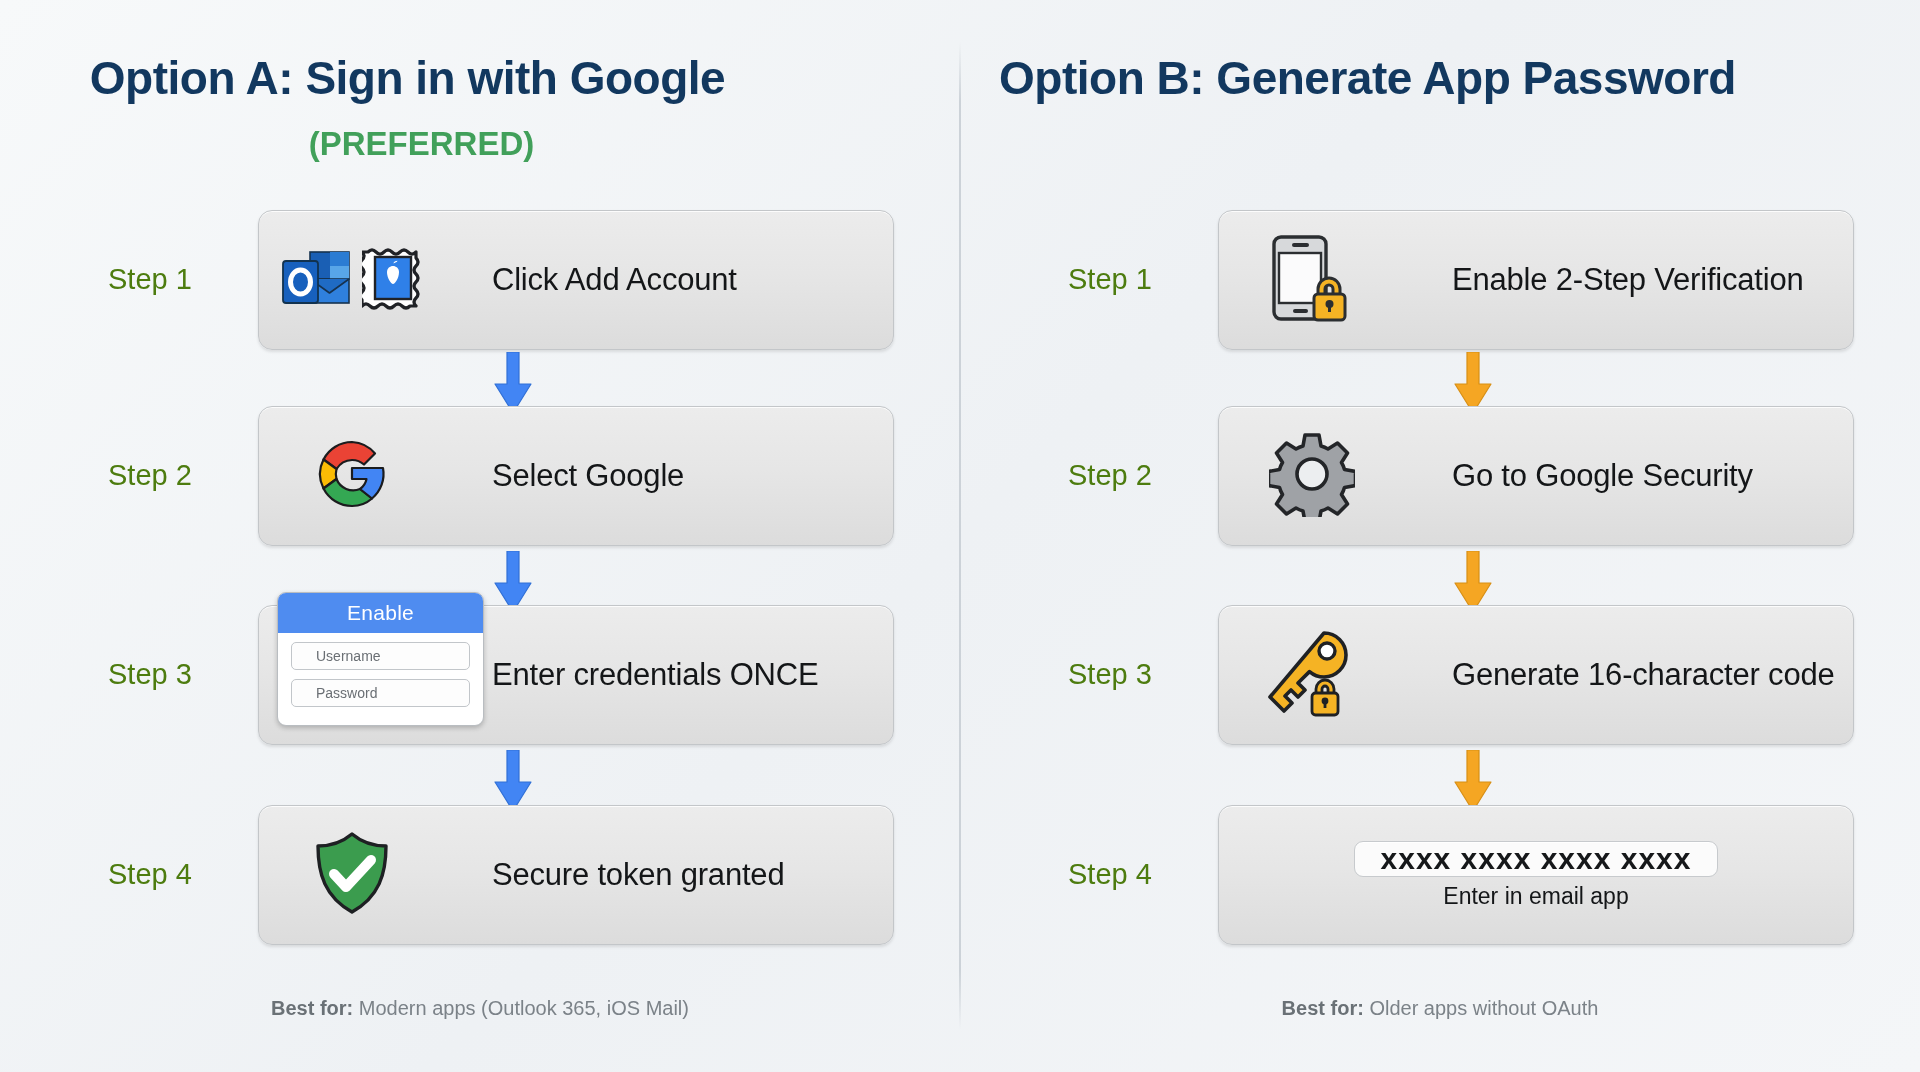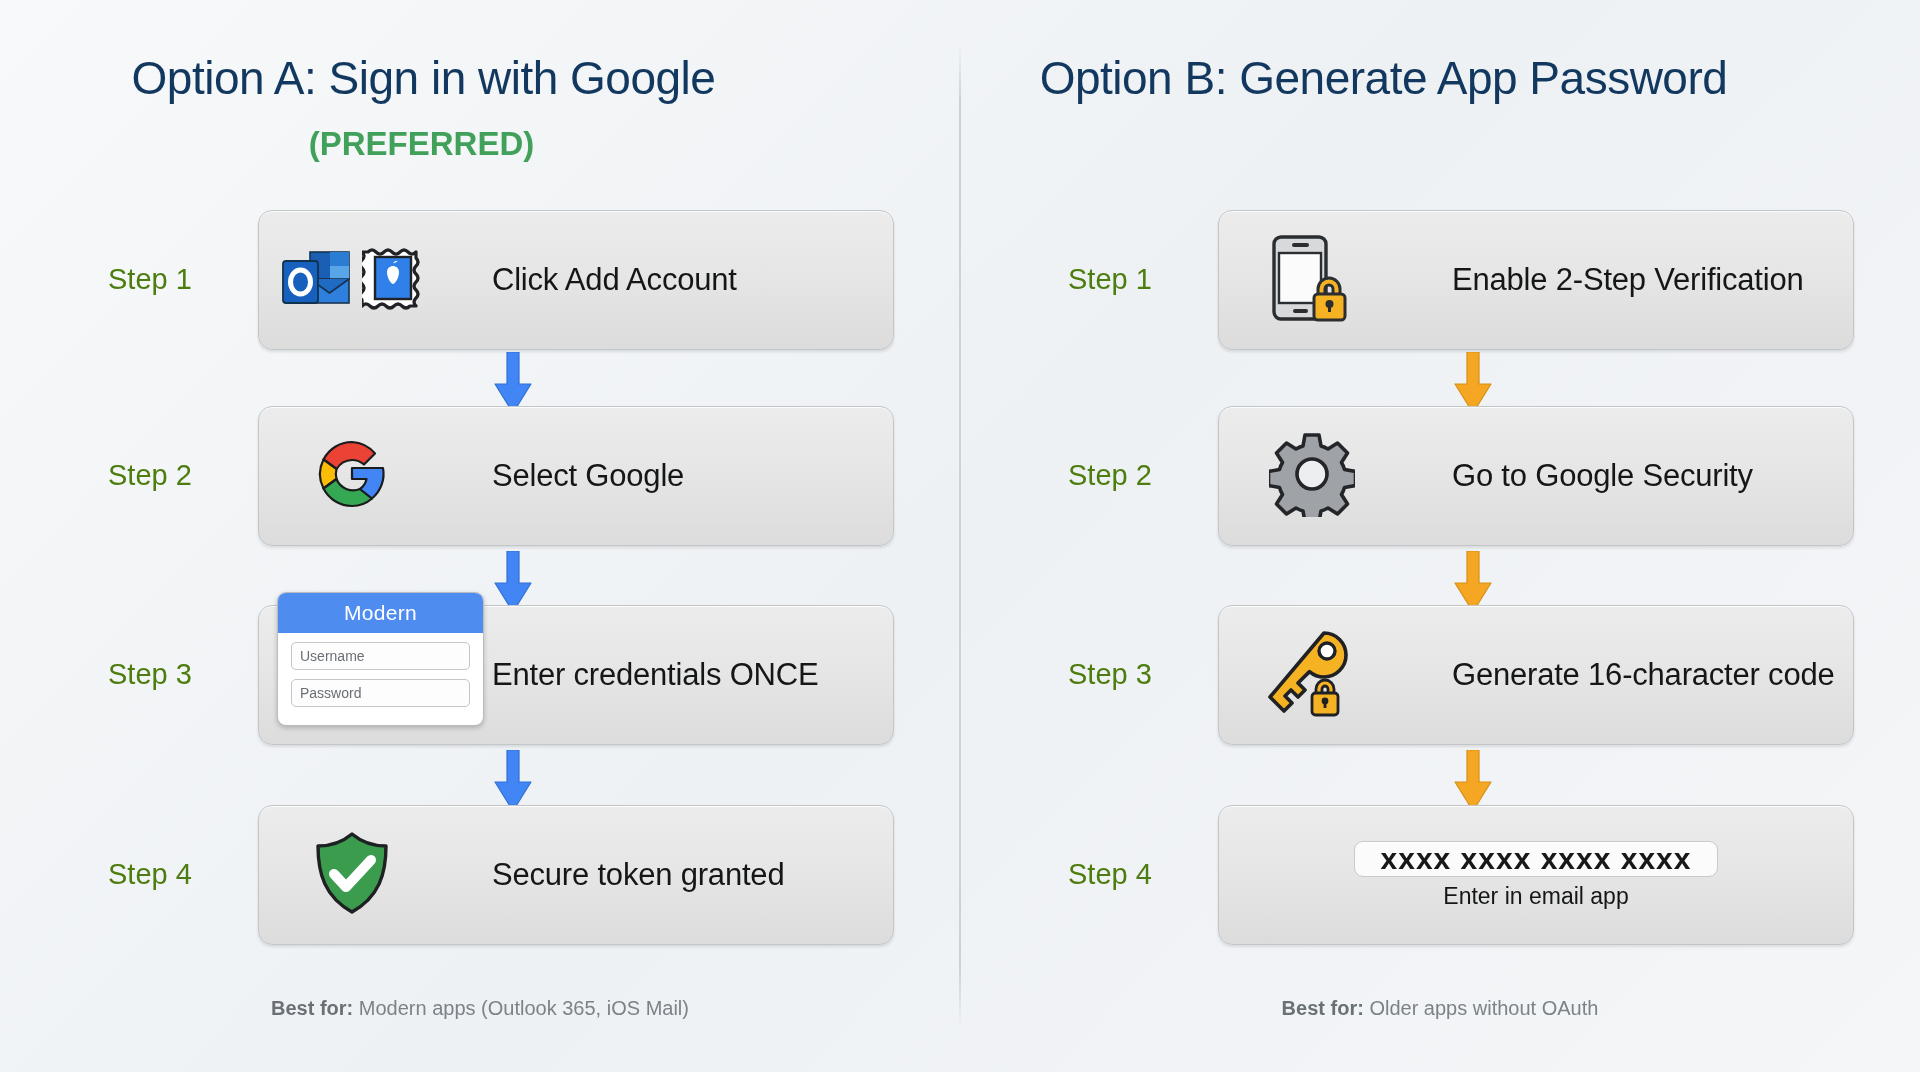--- a/index.html
+++ b/index.html
@@ -21,9 +21,9 @@
   .col.right{left:960px;}
 
   .heading{
-    position:absolute;left:16px;width:815px;text-align:center;
+    position:absolute;left:0;width:815px;text-align:center;
     font-family:"Liberation Sans Narrow","Liberation Sans",sans-serif;
-    font-weight:normal;color:#12385f;letter-spacing:-0.5px;
+    font-weight:bold;color:#12385f;letter-spacing:-0.5px;
     font-size:46px;line-height:1;
   }
   .heading.h-a{top:55px;}

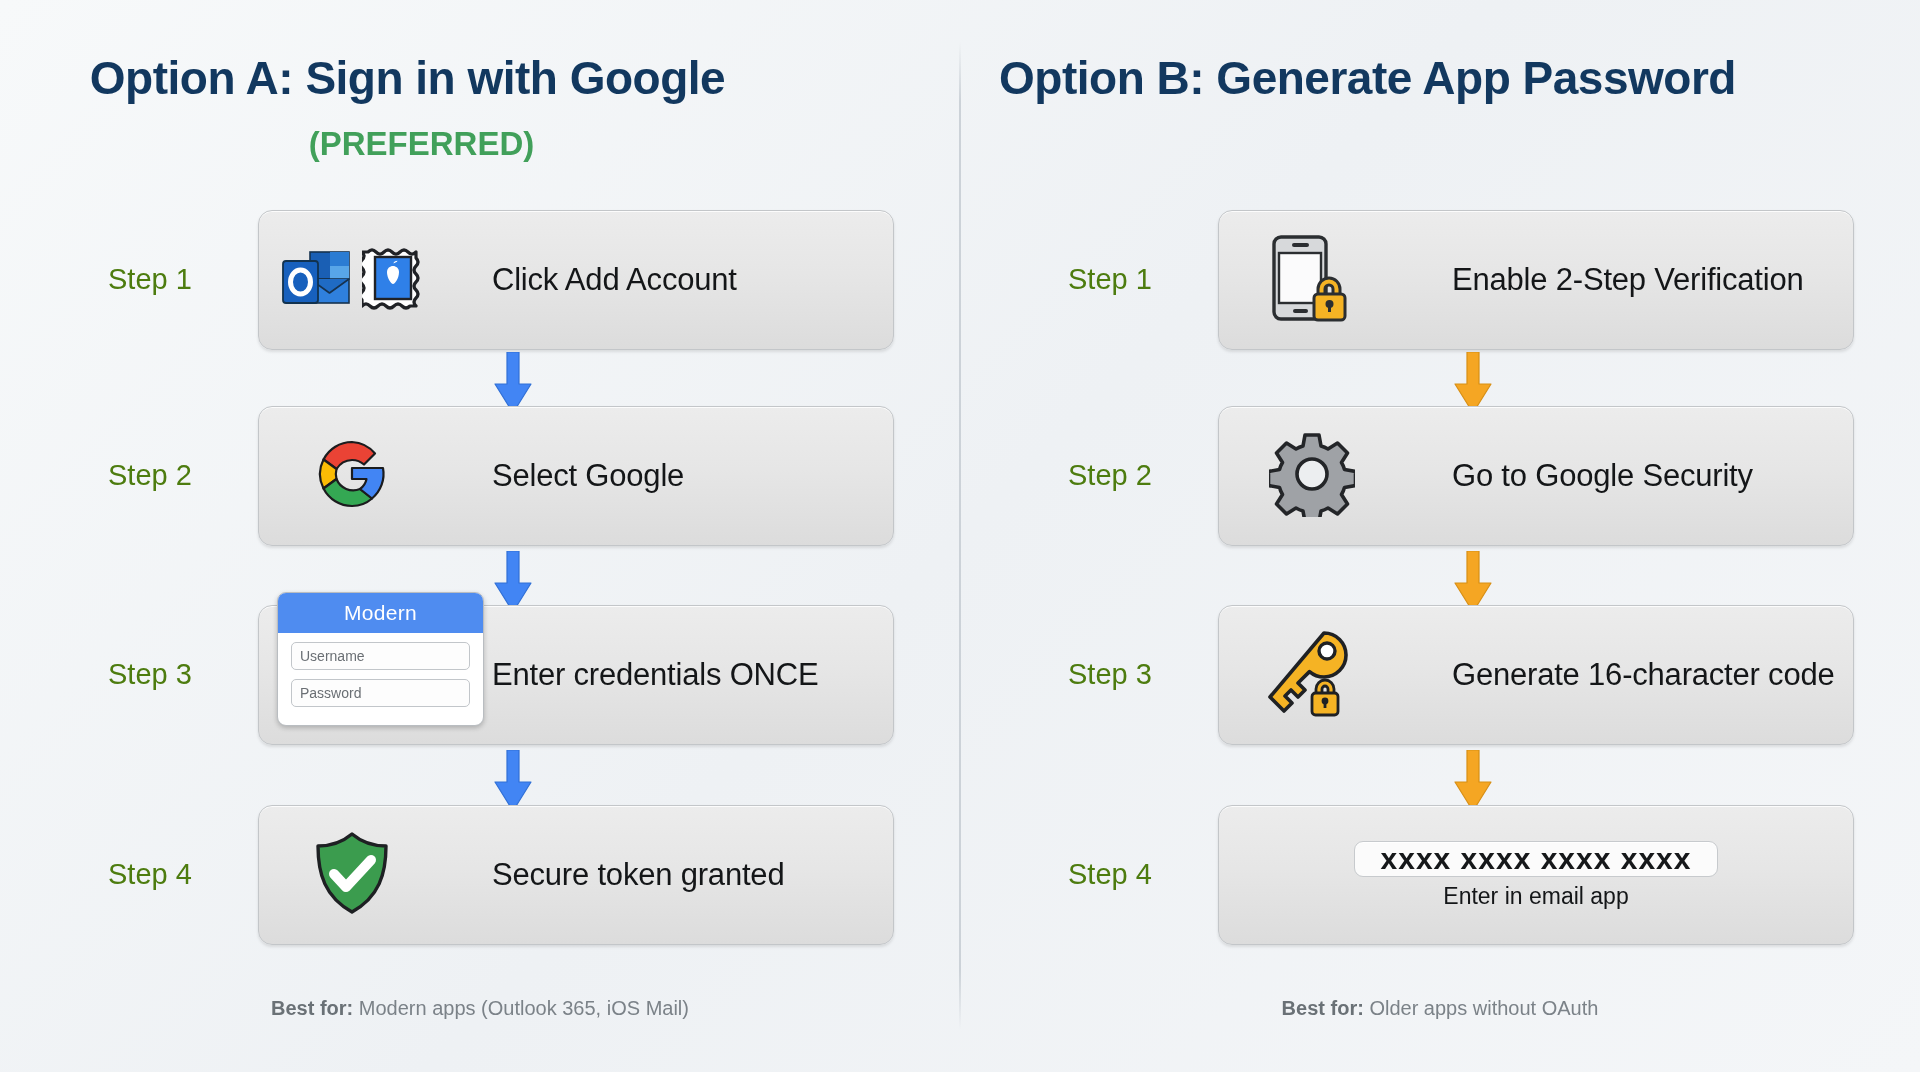--- a/index.html
+++ b/index.html
@@ -176,7 +176,7 @@
       <div class="card">
         <div class="icon-slot">
           <div class="glogin">
-            <div class="gbar">Modern</div>
+            <div class="gbar">Enable</div>
             <div class="gfield">Username</div>
             <div class="gfield">Password</div>
           </div>

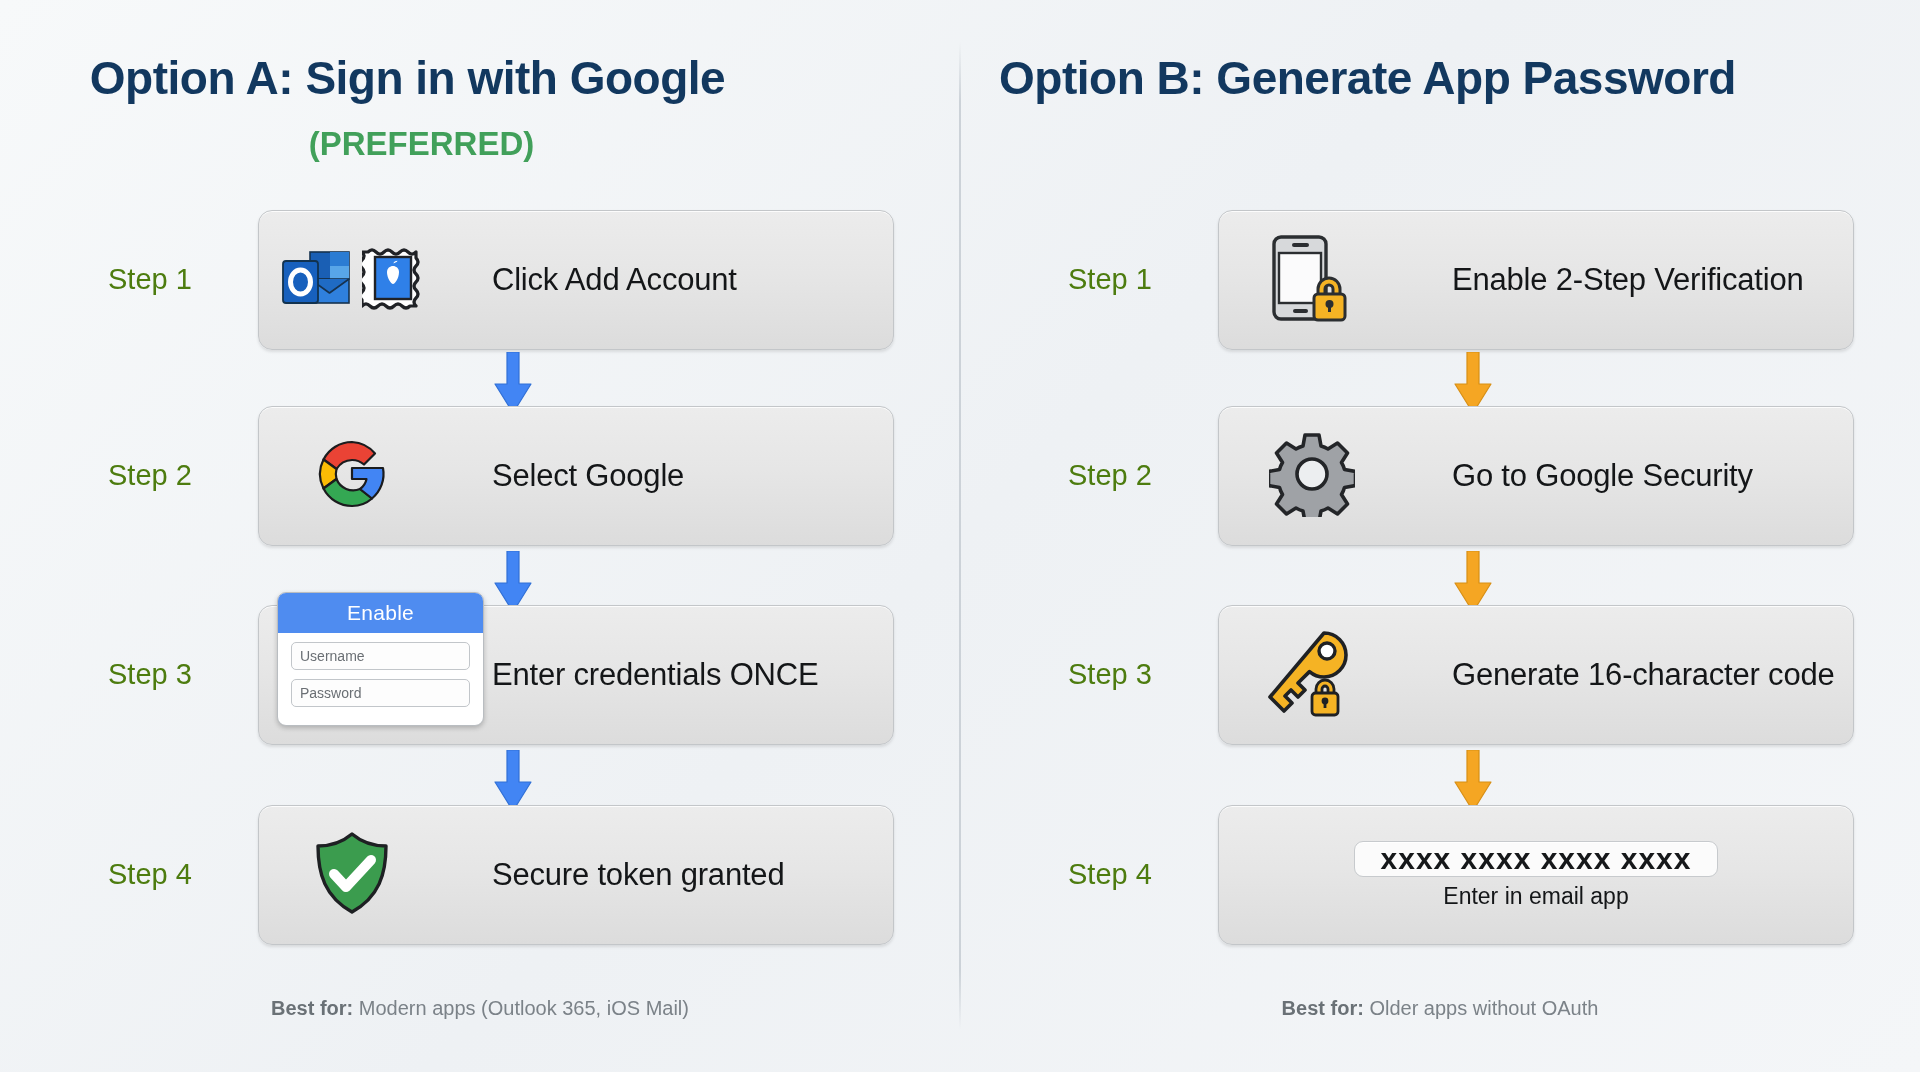--- a/index.html
+++ b/index.html
@@ -85,7 +85,7 @@
   }
   .glogin .gfield{
     margin:9px 13px 0 13px;height:26px;border:1px solid #c2c6ca;border-radius:5px;
-    background:#fdfdfd;display:flex;align-items:center;padding-left:8px;
+    background:#fdfdfd;display:flex;align-items:center;padding-left:24px;
     font-size:14px;color:#6a6f74;
   }
 

